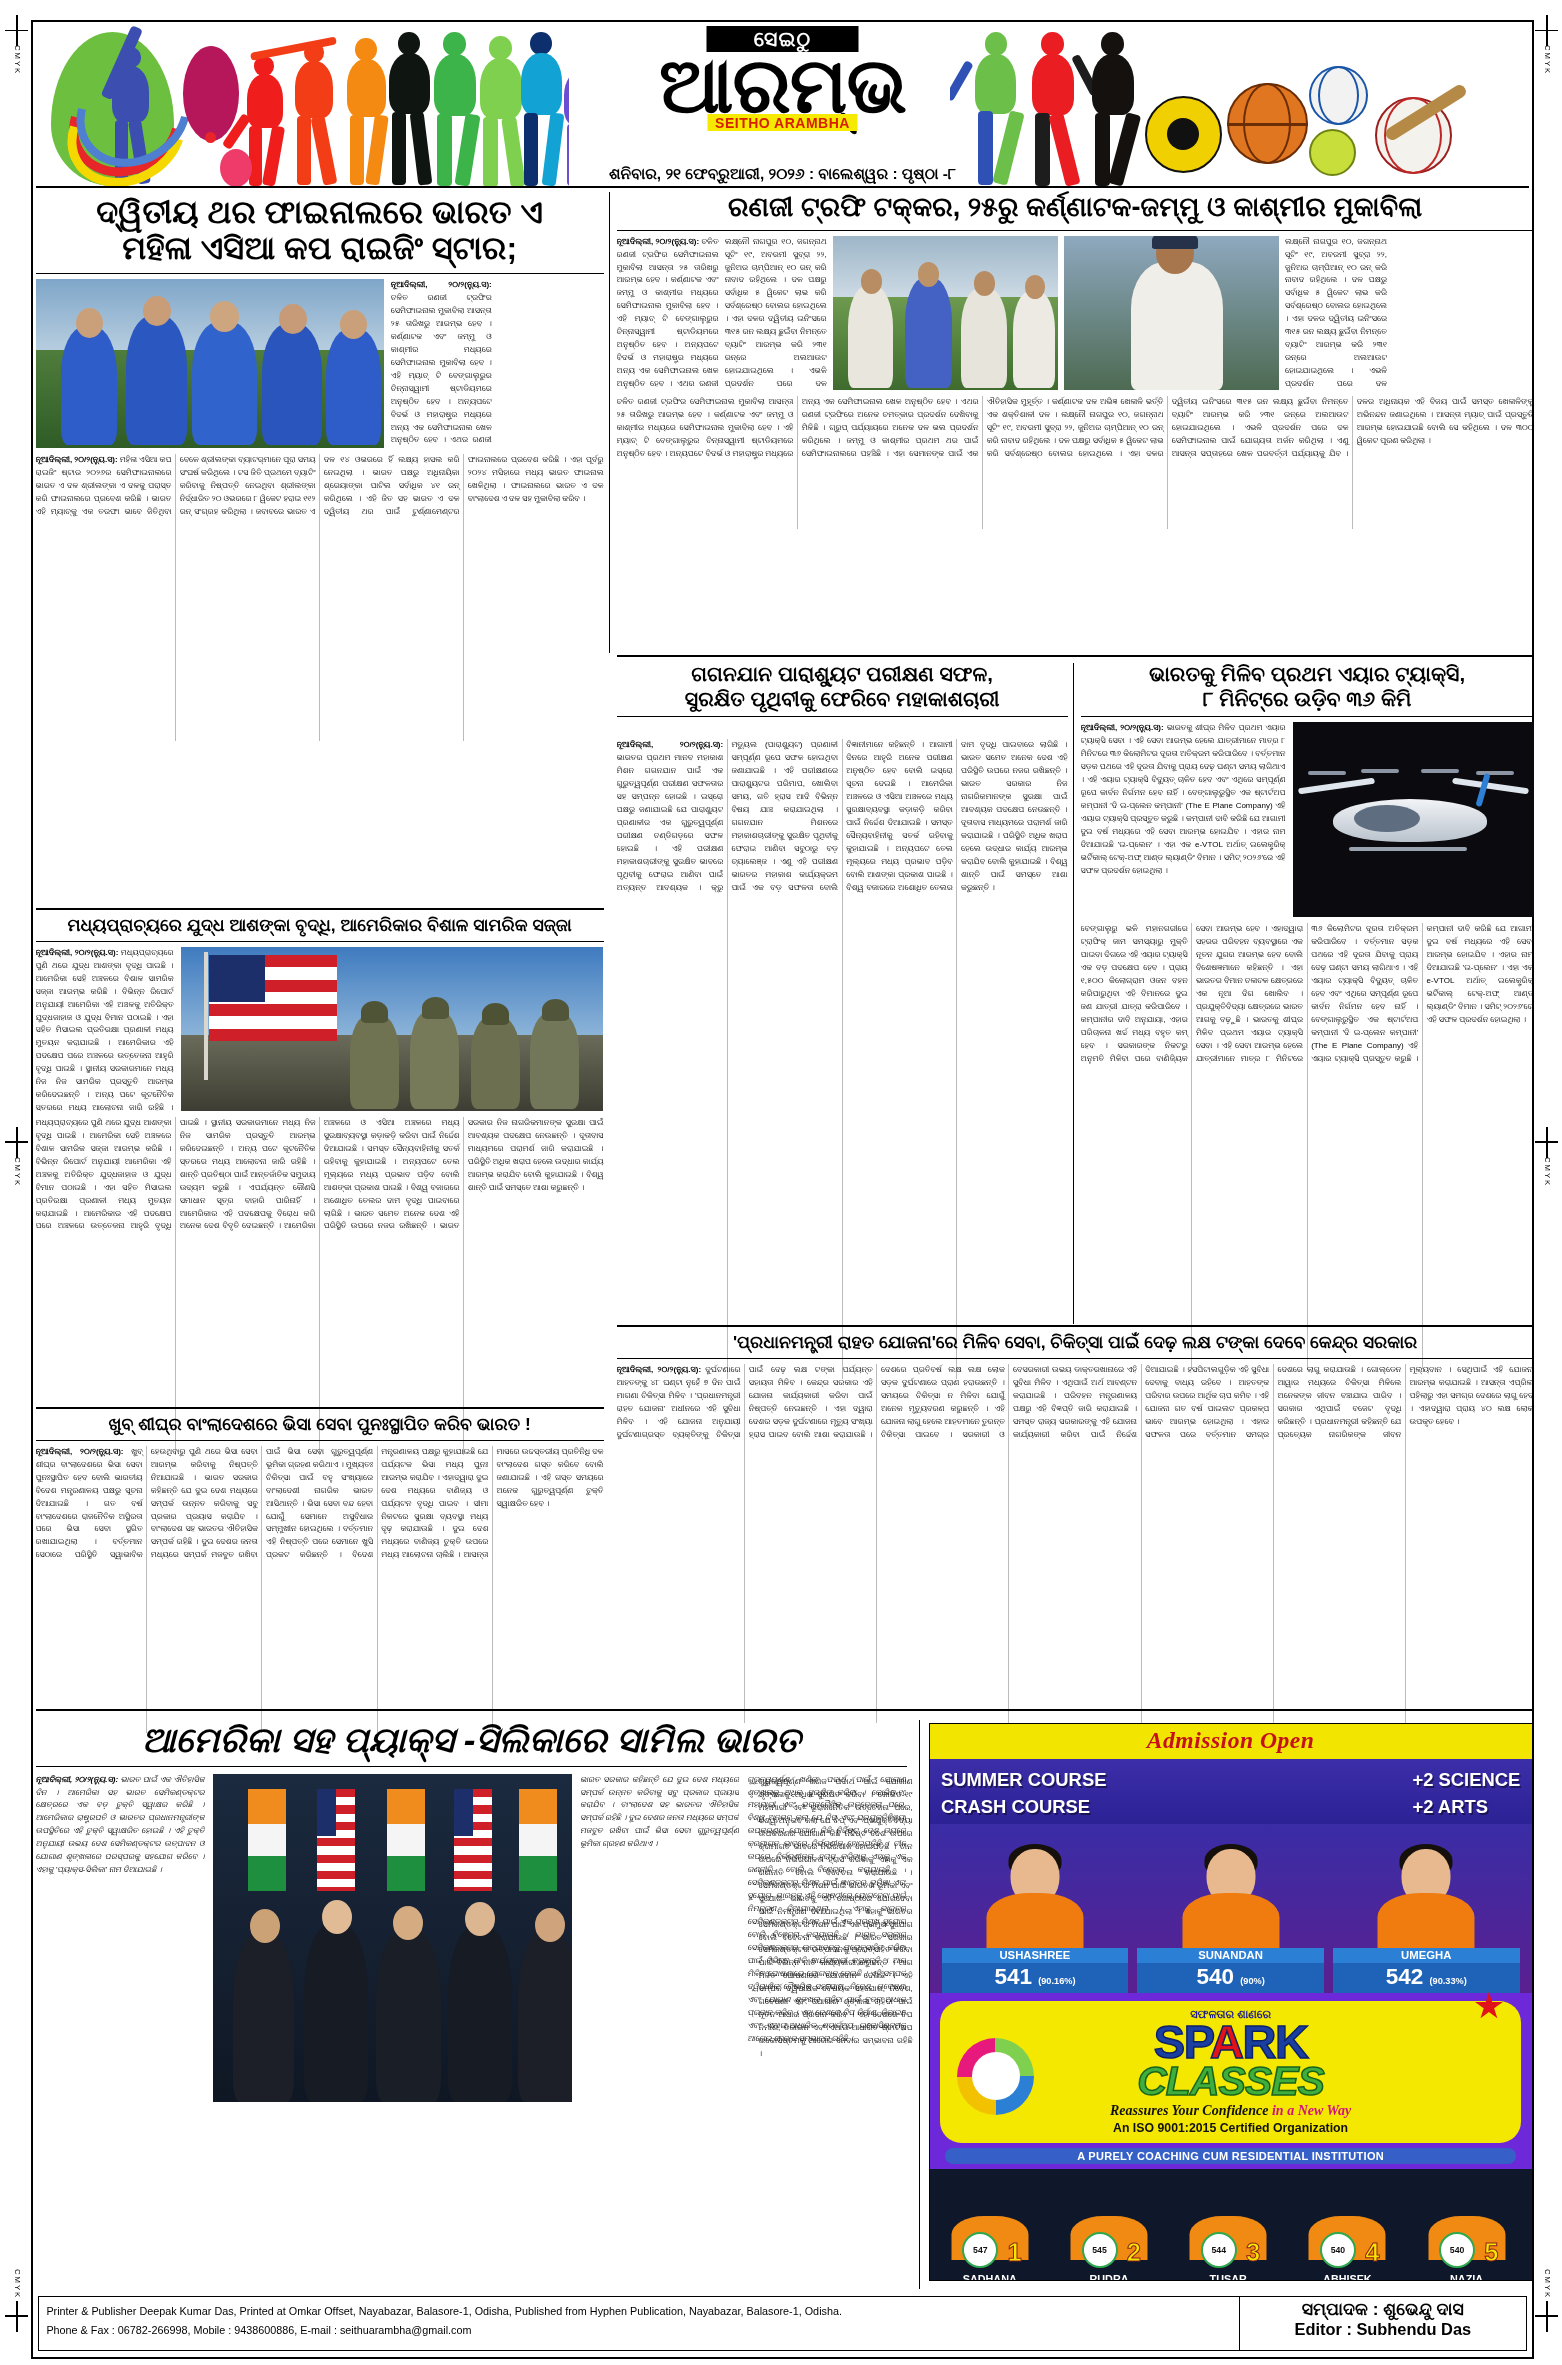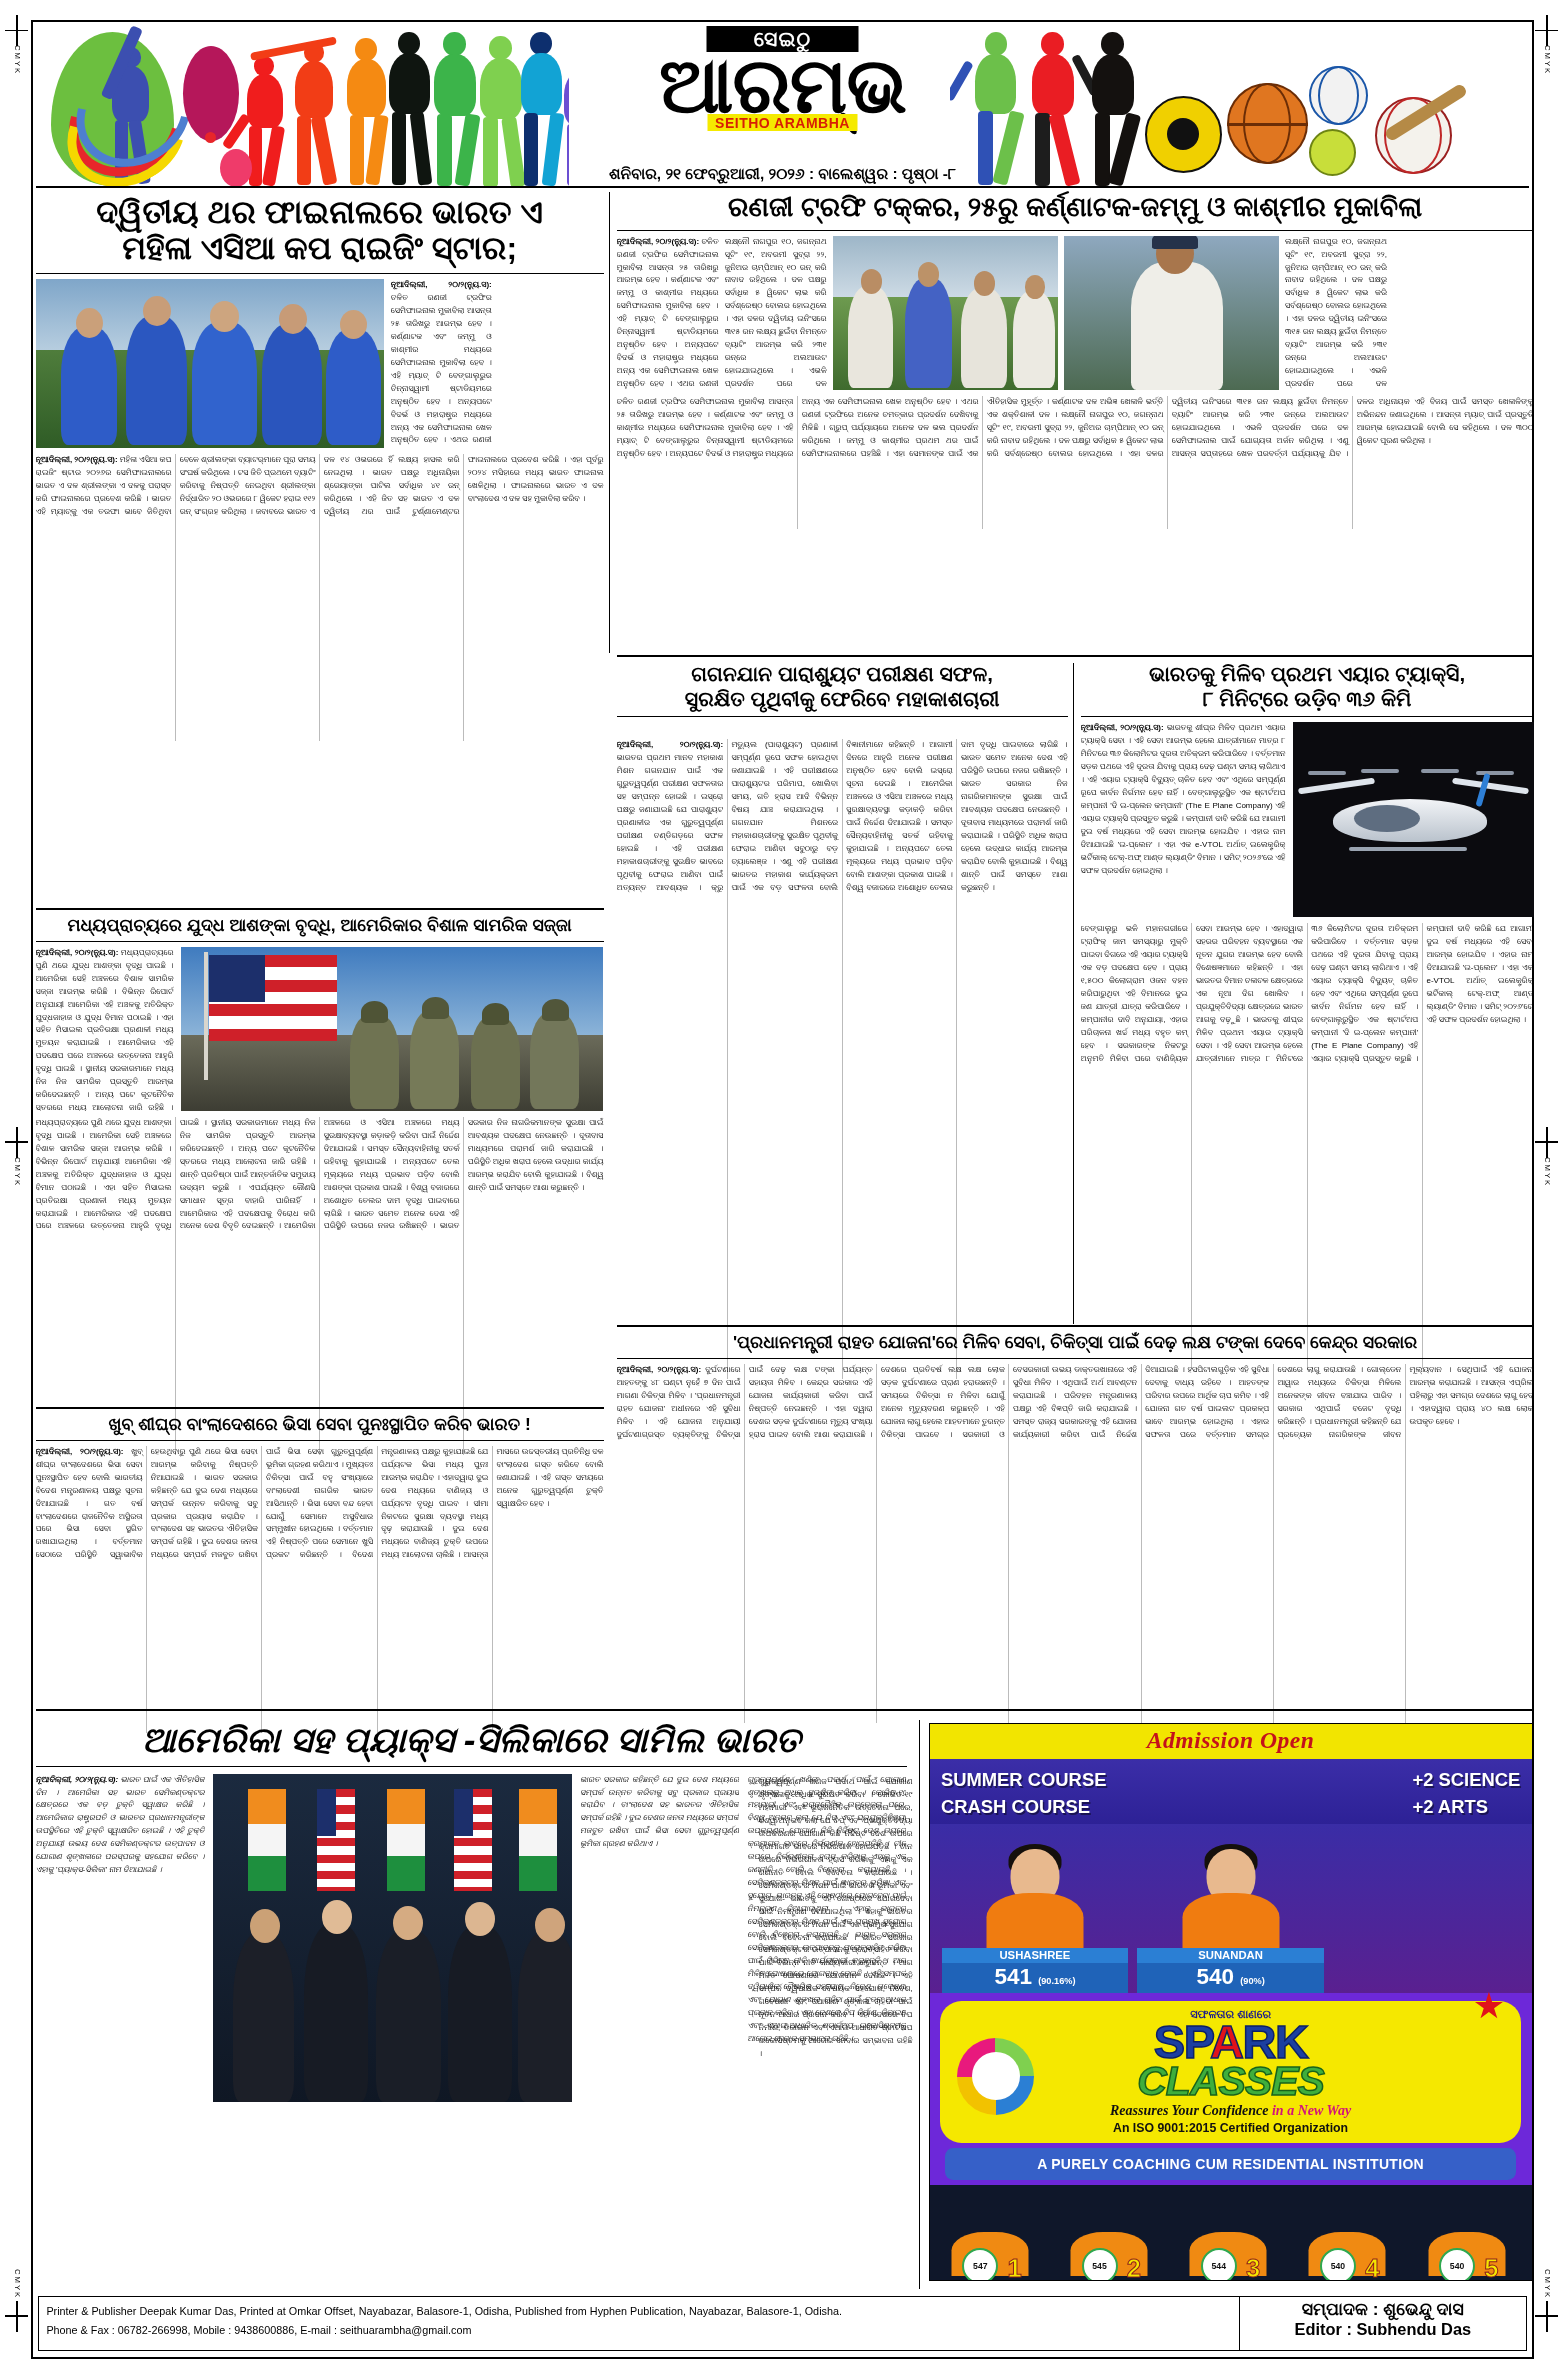--- a/index.html
+++ b/index.html
@@ -557,6 +557,18 @@
           <small>(90%)</small>
         </div>
       </div>
+      <div class="topper" style="left:67%;">
+        <div class="bust">
+          <div class="hair"></div>
+          <div class="hd"></div>
+          <div class="shirt"></div>
+        </div>
+        <div class="nm">UMEGHA</div>
+        <div class="sc">
+          <span>542</span>
+          <small>(90.33%)</small>
+        </div>
+      </div>
     </div>
 
     <div class="ad-logo">

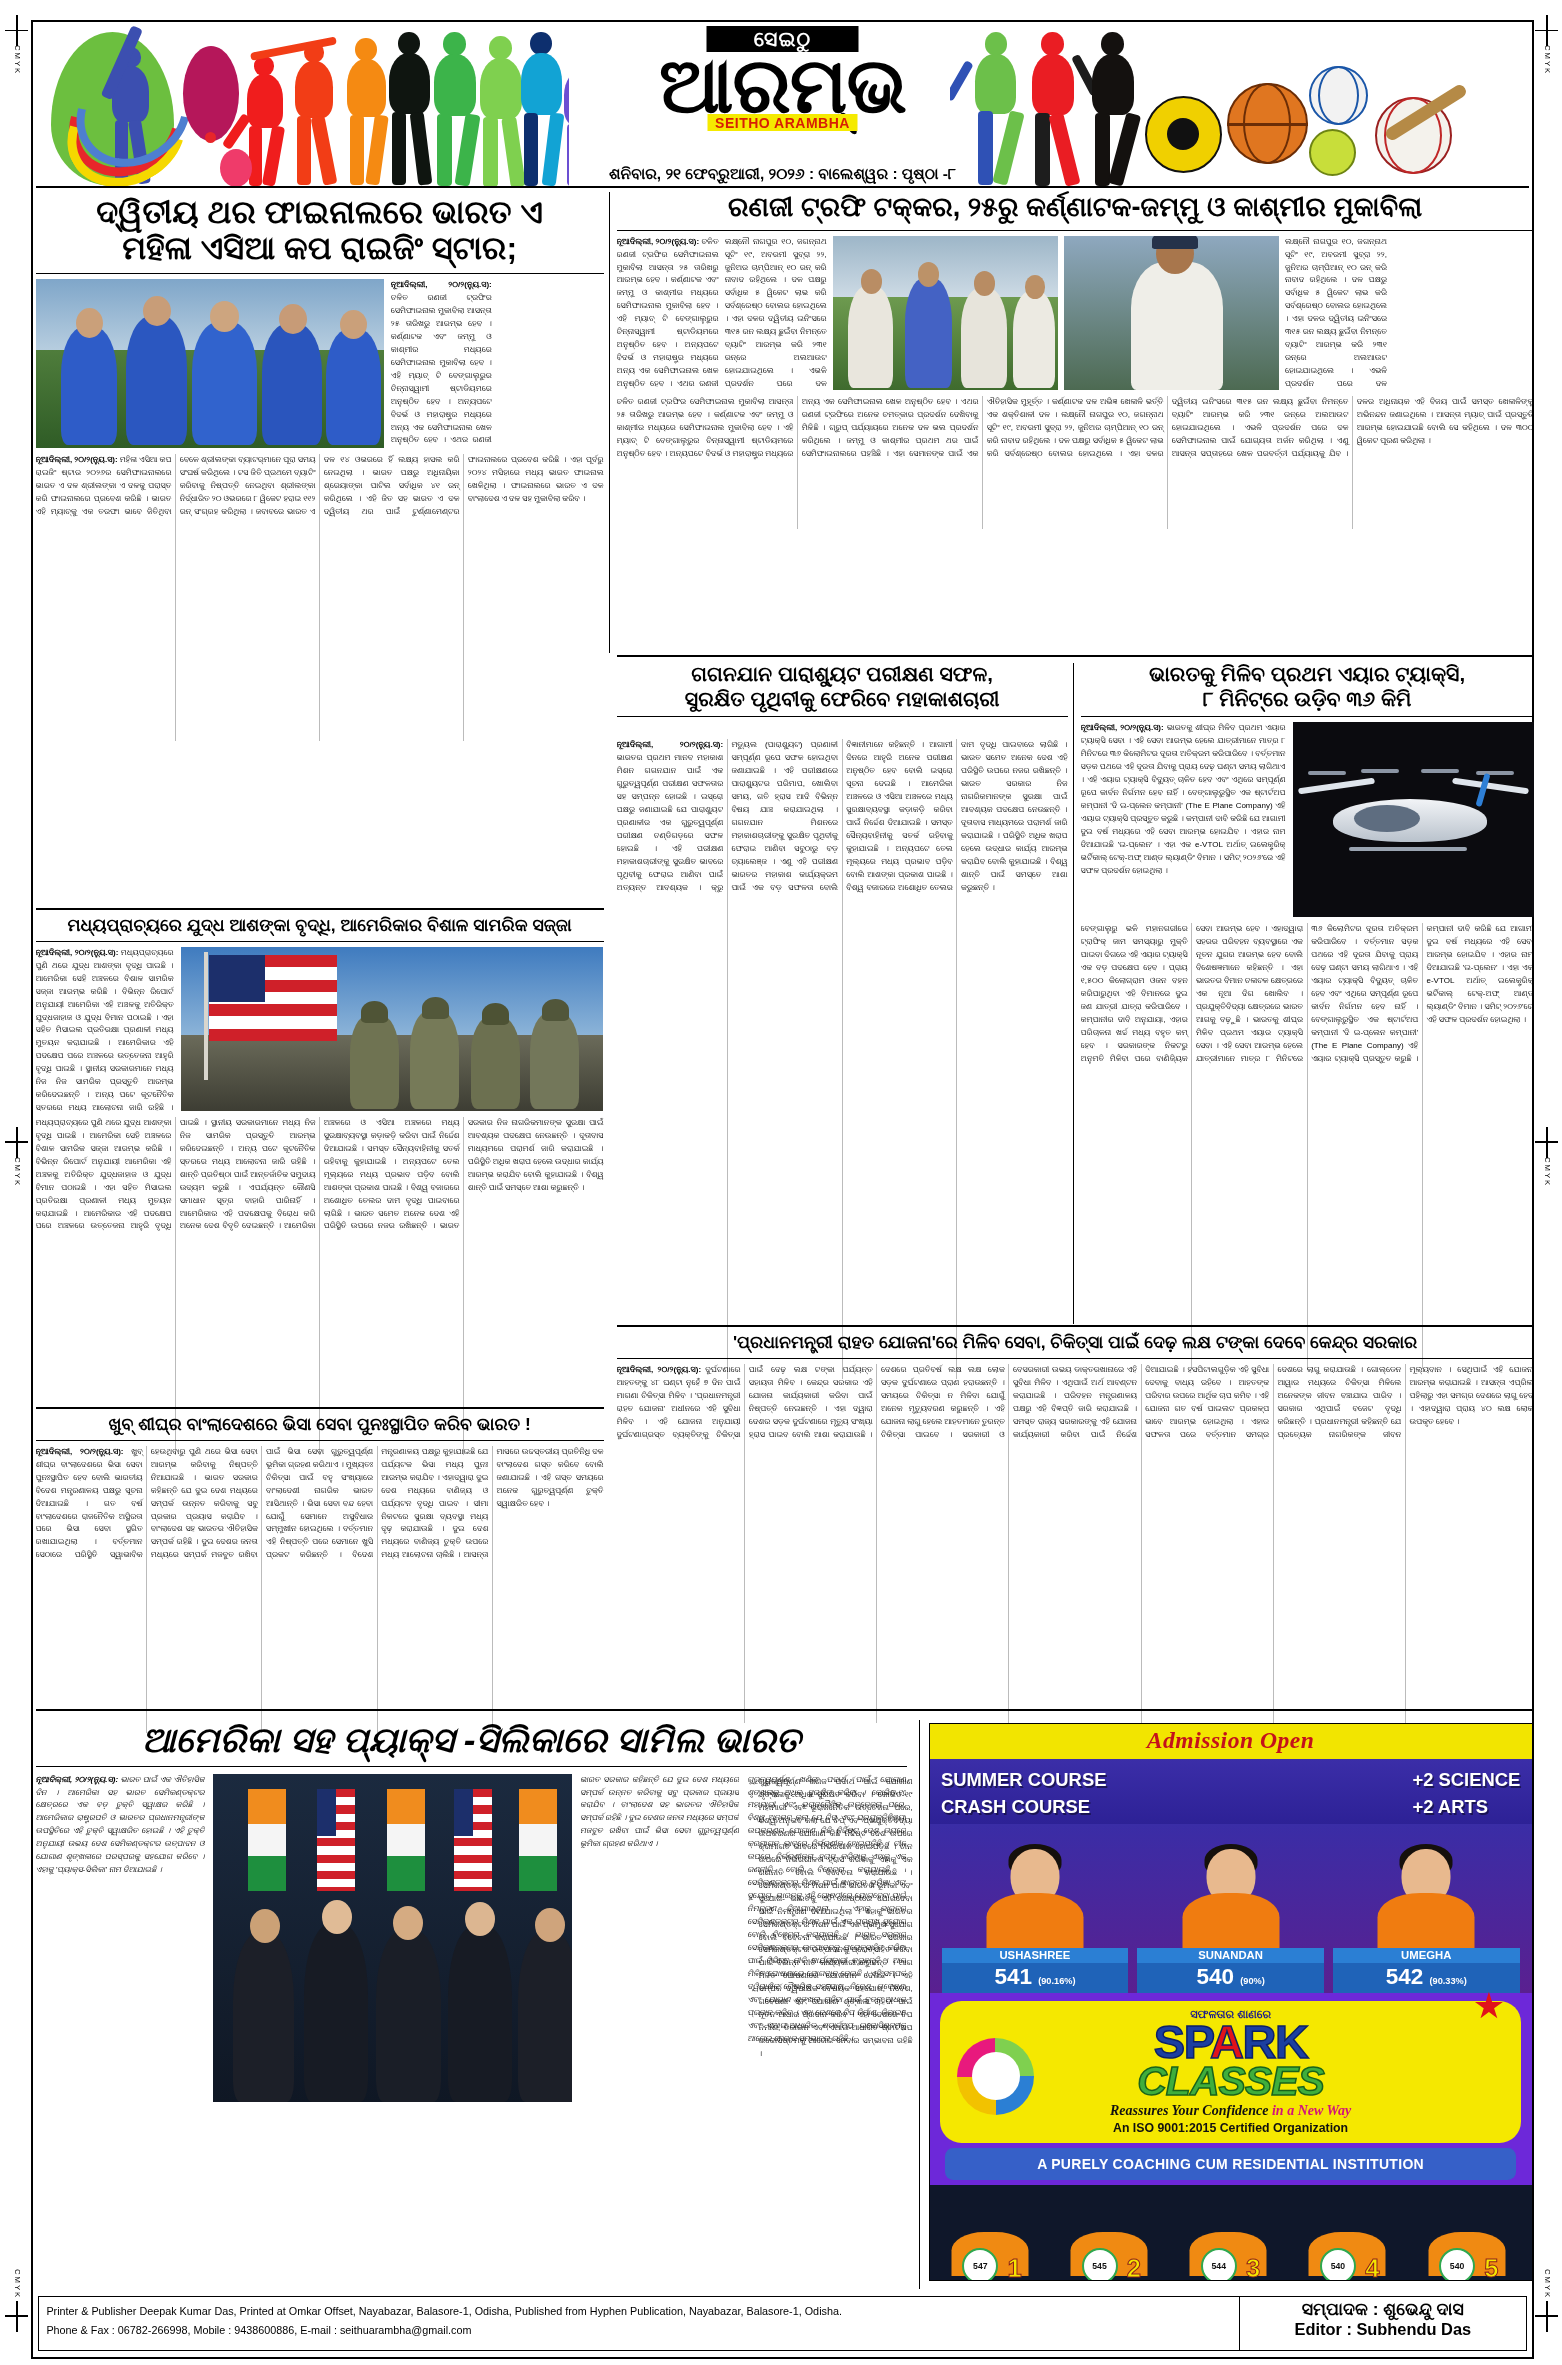--- a/index.html
+++ b/index.html
@@ -109,8 +109,8 @@
                         font-size:14px; color:#111; margin-top:2px; }
   .logo-card .tagline em { color:#d2127c; }
   .logo-card .iso { font-size:12.3px; font-weight:bold; color:#111; margin-top:2px; }
-  .ad-sub { background:#3660c8; color:#fff; font-weight:bold; font-size:14px;
-            text-align:center; border-radius:8.2px; margin:5.1px 15.4px 0; padding:8px 0; letter-spacing:0.3px; }
+  .ad-sub { background:#3660c8; color:#fff; font-weight:bold; font-size:11px;
+            text-align:center; border-radius:8.2px; margin:5.1px 15.4px 0; padding:2px 0; letter-spacing:0.3px; }
   .ad-row5 { background:#0f172a; height:118px; position:relative; }
   .r5 { position:absolute; bottom:0; width:19%; text-align:center; }
   .r5 .shirt2 { position:absolute; left:50%; transform:translateX(-50%); bottom:27px; width:77px; height:44px;

